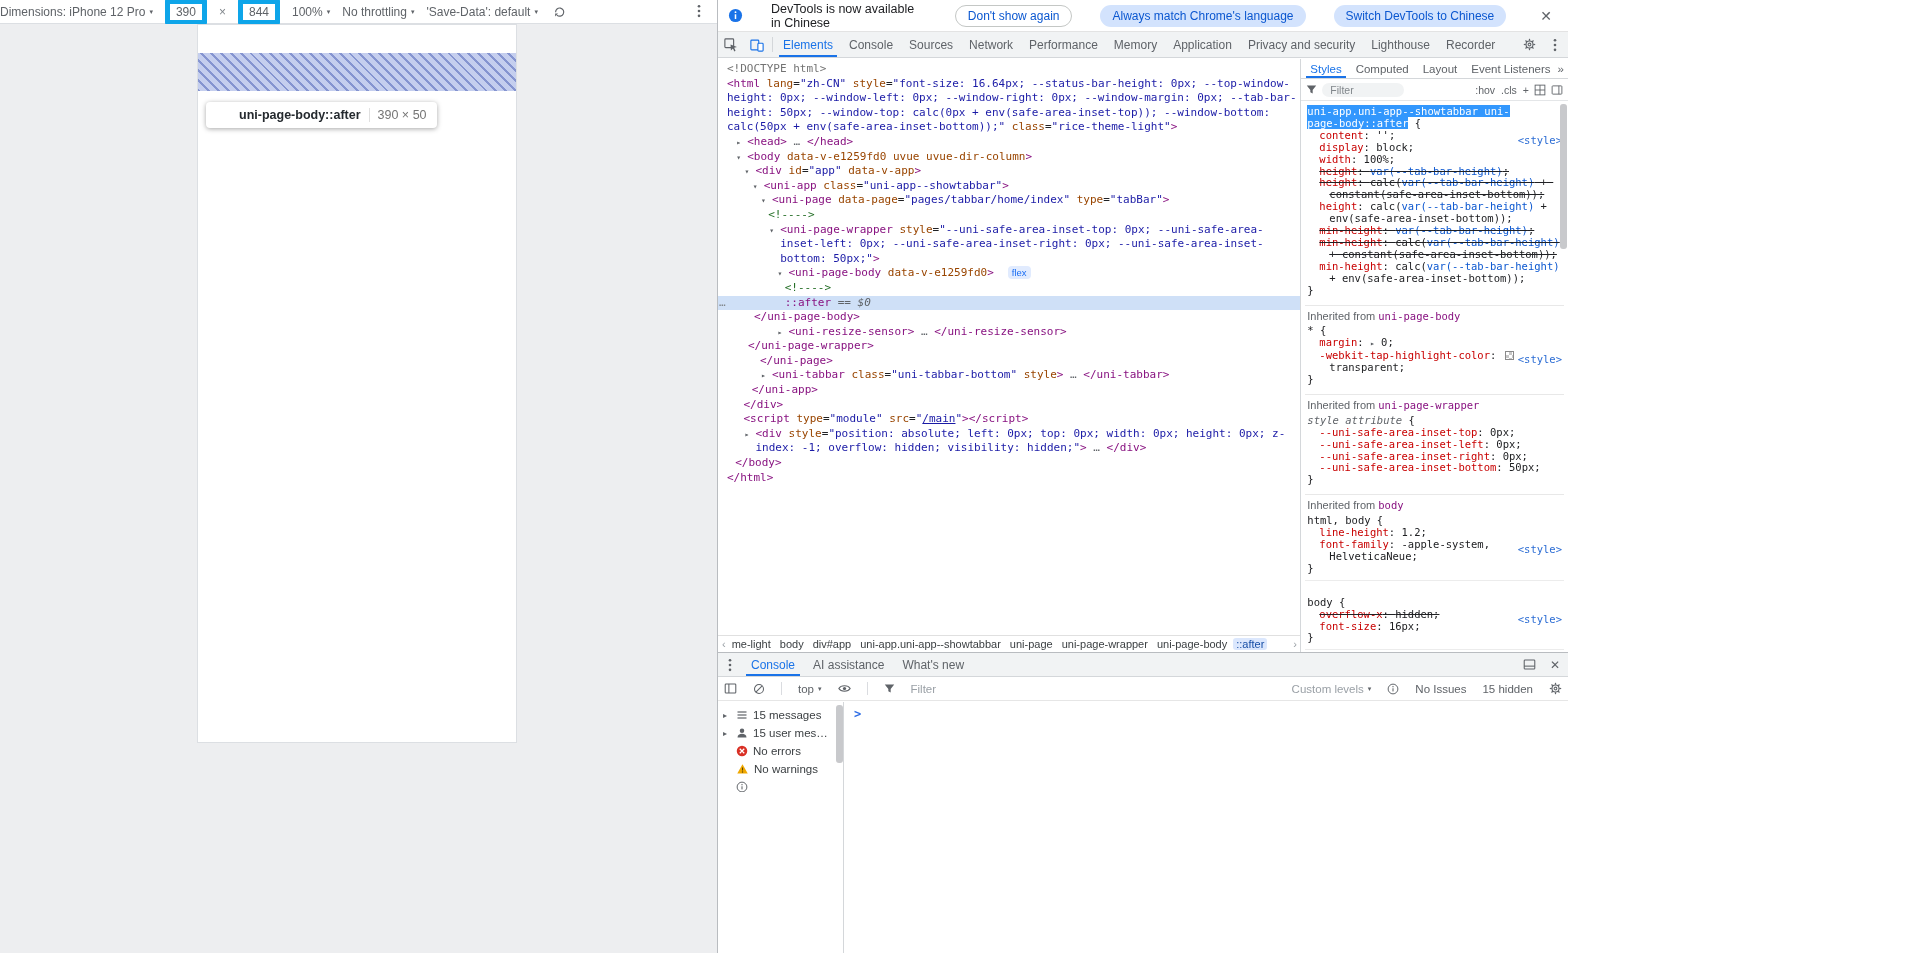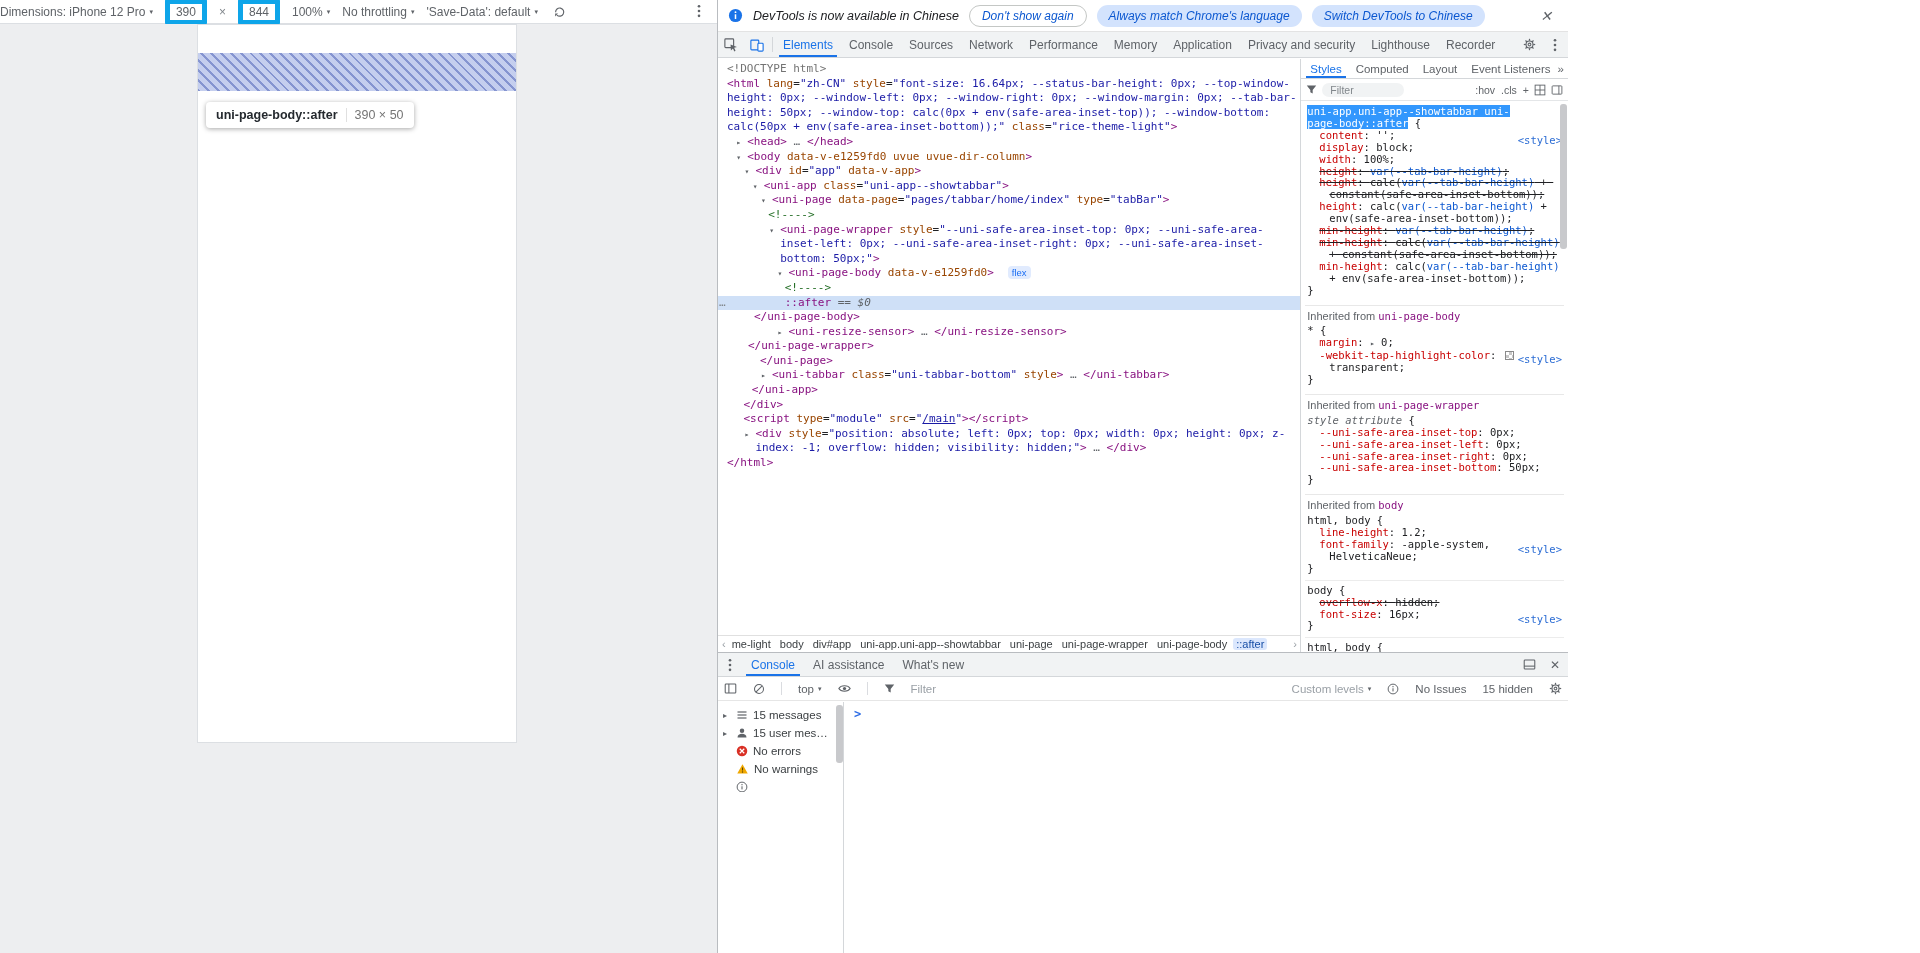--- a/index.html
+++ b/index.html
@@ -33,7 +33,7 @@
 
   
   .devtools { position:absolute; left:717px; top:0; width:851px; height:953px; background:#fff; border-left:1px solid #b9bcc0; }
-  .infobar { height:32px; display:flex; align-items:center; gap:10px; padding:0 10px; border-bottom:1px solid #e3e3e3; font-size:12.5px;font-style:italic; }
+  .infobar { height:32px; display:flex; align-items:center; gap:28px; padding:0 10px; border-bottom:1px solid #e3e3e3; font-size:12.5px; }
   .btn-outline { color:#0b57d0; border:1px solid #c4c7c5; border-radius:16px; padding:3px 12px; font-size:12px; white-space:nowrap; }
   .btn-tonal { color:#0b57d0; background:#d3e3fd; border-radius:16px; padding:4px 12px; font-size:12px; white-space:nowrap; }
   .ib-close { margin-left:auto; color:#5f6368; font-size:14px; padding:0 6px; }

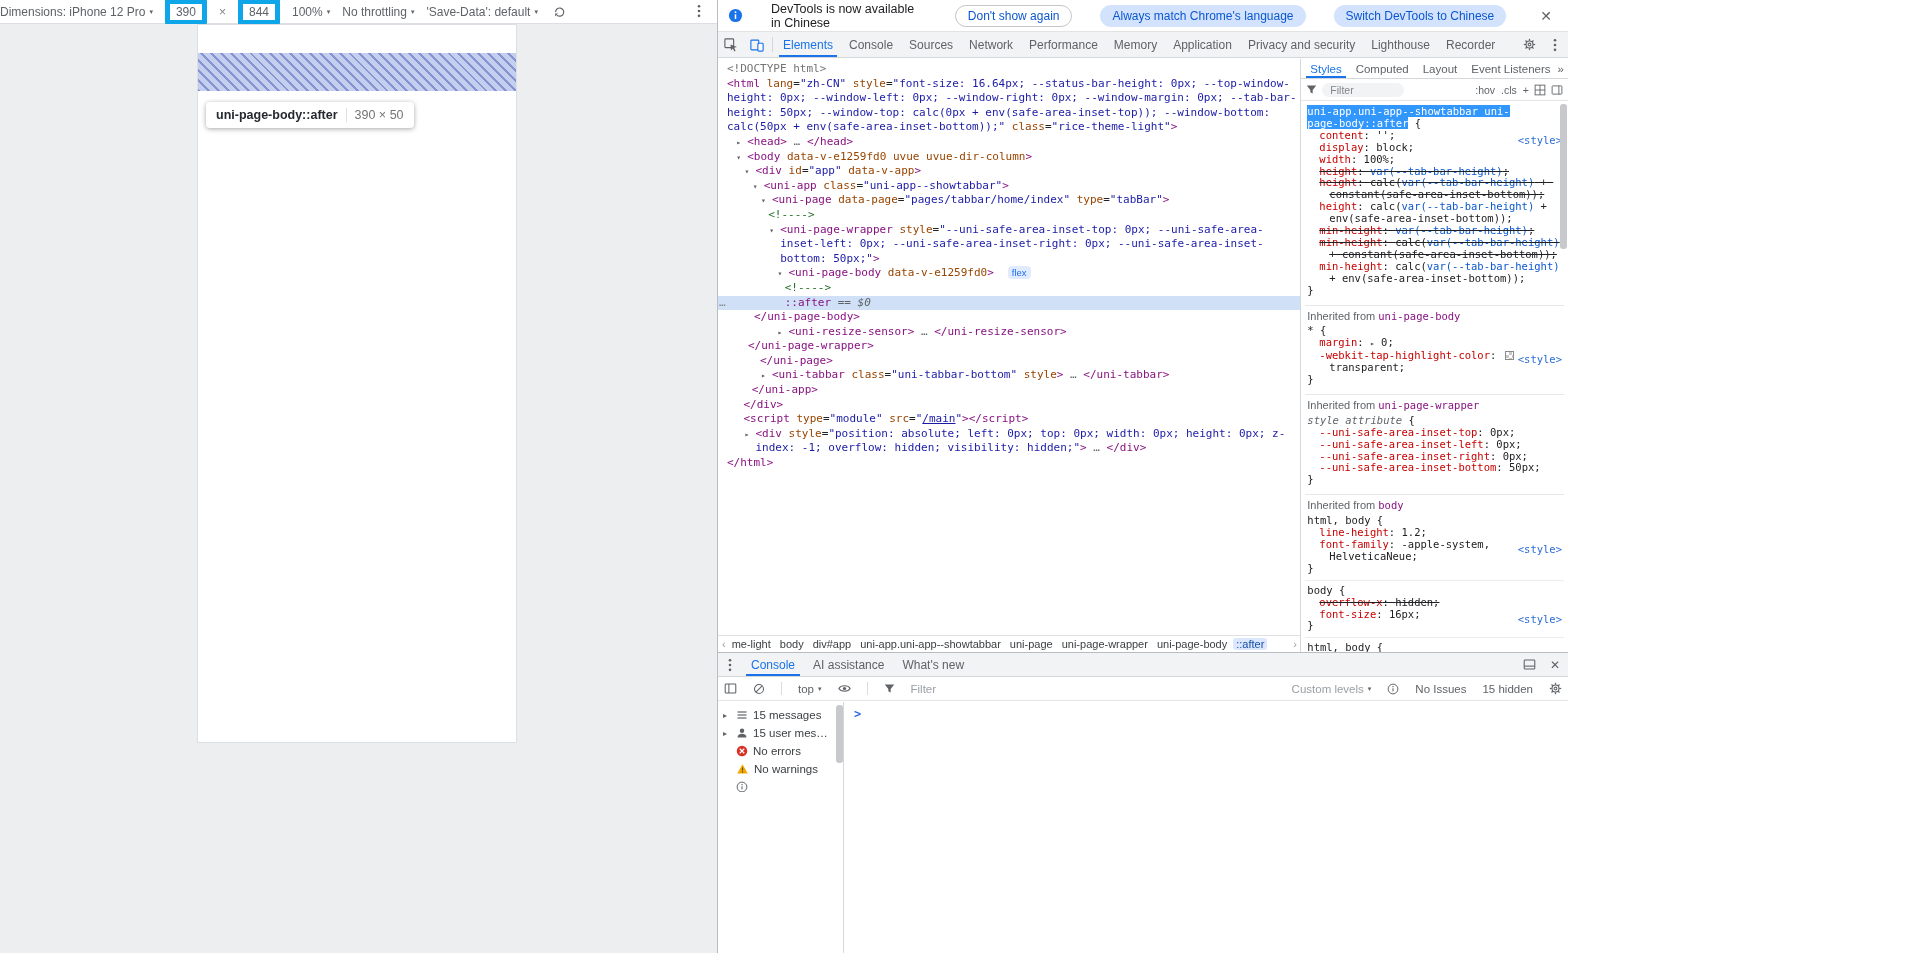--- a/index.html
+++ b/index.html
@@ -23,7 +23,7 @@
     background:repeating-linear-gradient(45deg, rgba(112,130,200,.85) 0 2px, rgba(182,194,234,.8) 2px 7px); }
   .el-tooltip { position:absolute; left:8px; top:77px; background:#fff; border-radius:4px;
     box-shadow:0 1px 5px rgba(0,0,0,.35); padding:6px 10px; font-size:12.5px; display:flex; align-items:center; gap:8px; white-space:nowrap; z-index:3; }
-  .tt-sel { color:#24292e; font-weight:bold; }
+  .tt-sel { color:#24292e; font-weight:bold;margin-left:23px; }
   .tt-div { width:1px; height:14px; background:#e0e0e0; }
   .tt-dims { color:#757575; }
   .vp-tabbar { position:absolute; left:0; bottom:0; width:100%; height:48px; background:#fff;

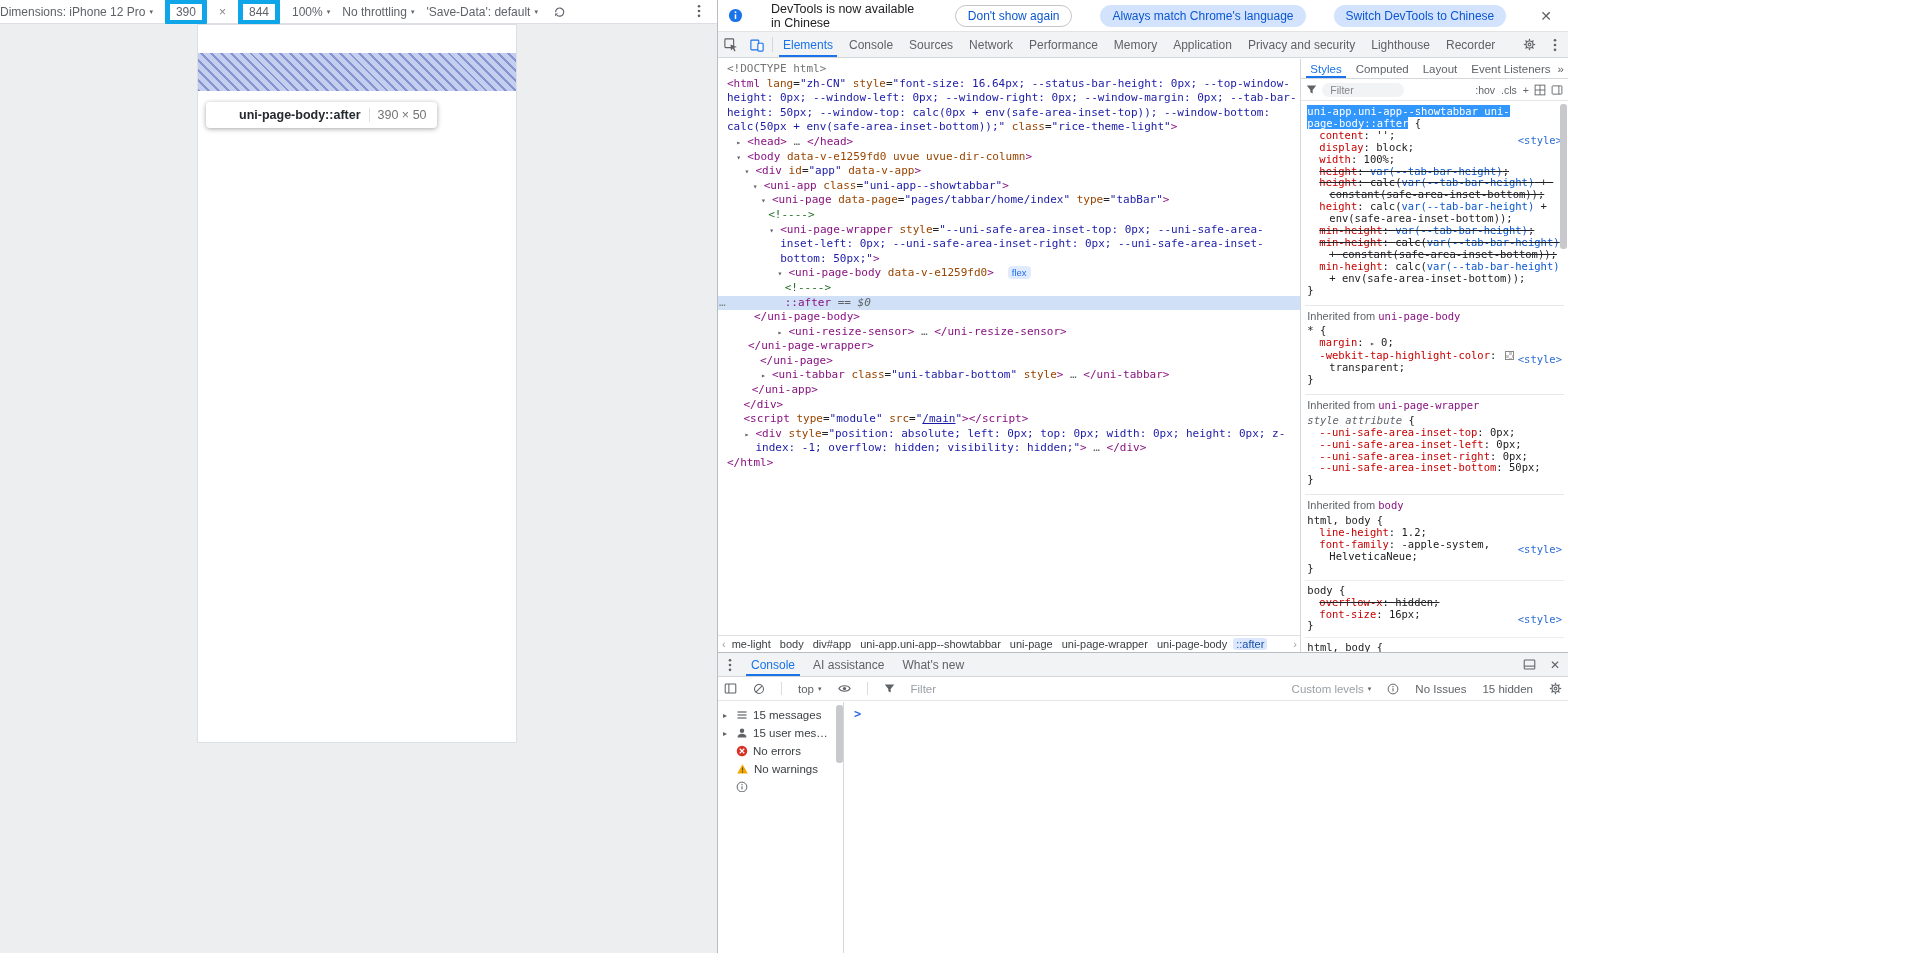--- a/index.html
+++ b/index.html
@@ -265,6 +265,7 @@
           <div class="tl" style="padding-left: 25.5px;"><span class="tk-tag">&lt;/div&gt;</span></div>
           <div class="tl" style="padding-left: 25.5px;"><span class="tk-tag">&lt;script</span><span class="tk-attr"> type</span><span class="tk-plain">=</span><span class="tk-val">"module"</span><span class="tk-attr"> src</span><span class="tk-plain">=</span><span class="tk-val">"</span><span class="tk-lnk">/main</span><span class="tk-val">"</span><span class="tk-tag">&gt;</span><span class="tk-tag">&lt;/script&gt;</span></div>
           <div class="tl" style="padding-left: 37.5px;"><span class="tw" style="left: 26.5px;">▸</span><span class="tk-tag">&lt;div</span><span class="tk-attr"> style</span><span class="tk-plain">=</span><span class="tk-val">"position: absolute; left: 0px; top: 0px; width: 0px; height: 0px; z-index: -1; overflow: hidden; visibility: hidden;"</span><span class="tk-tag">&gt;</span><span class="tk-ell"> … </span><span class="tk-tag">&lt;/div&gt;</span></div>
+          <div class="tl" style="padding-left: 17.25px;"><span class="tk-tag">&lt;/body&gt;</span></div>
           <div class="tl" style="padding-left: 9px;"><span class="tk-tag">&lt;/html&gt;</span></div>
         </div>
       <div class="crumbs" id="crumbs">

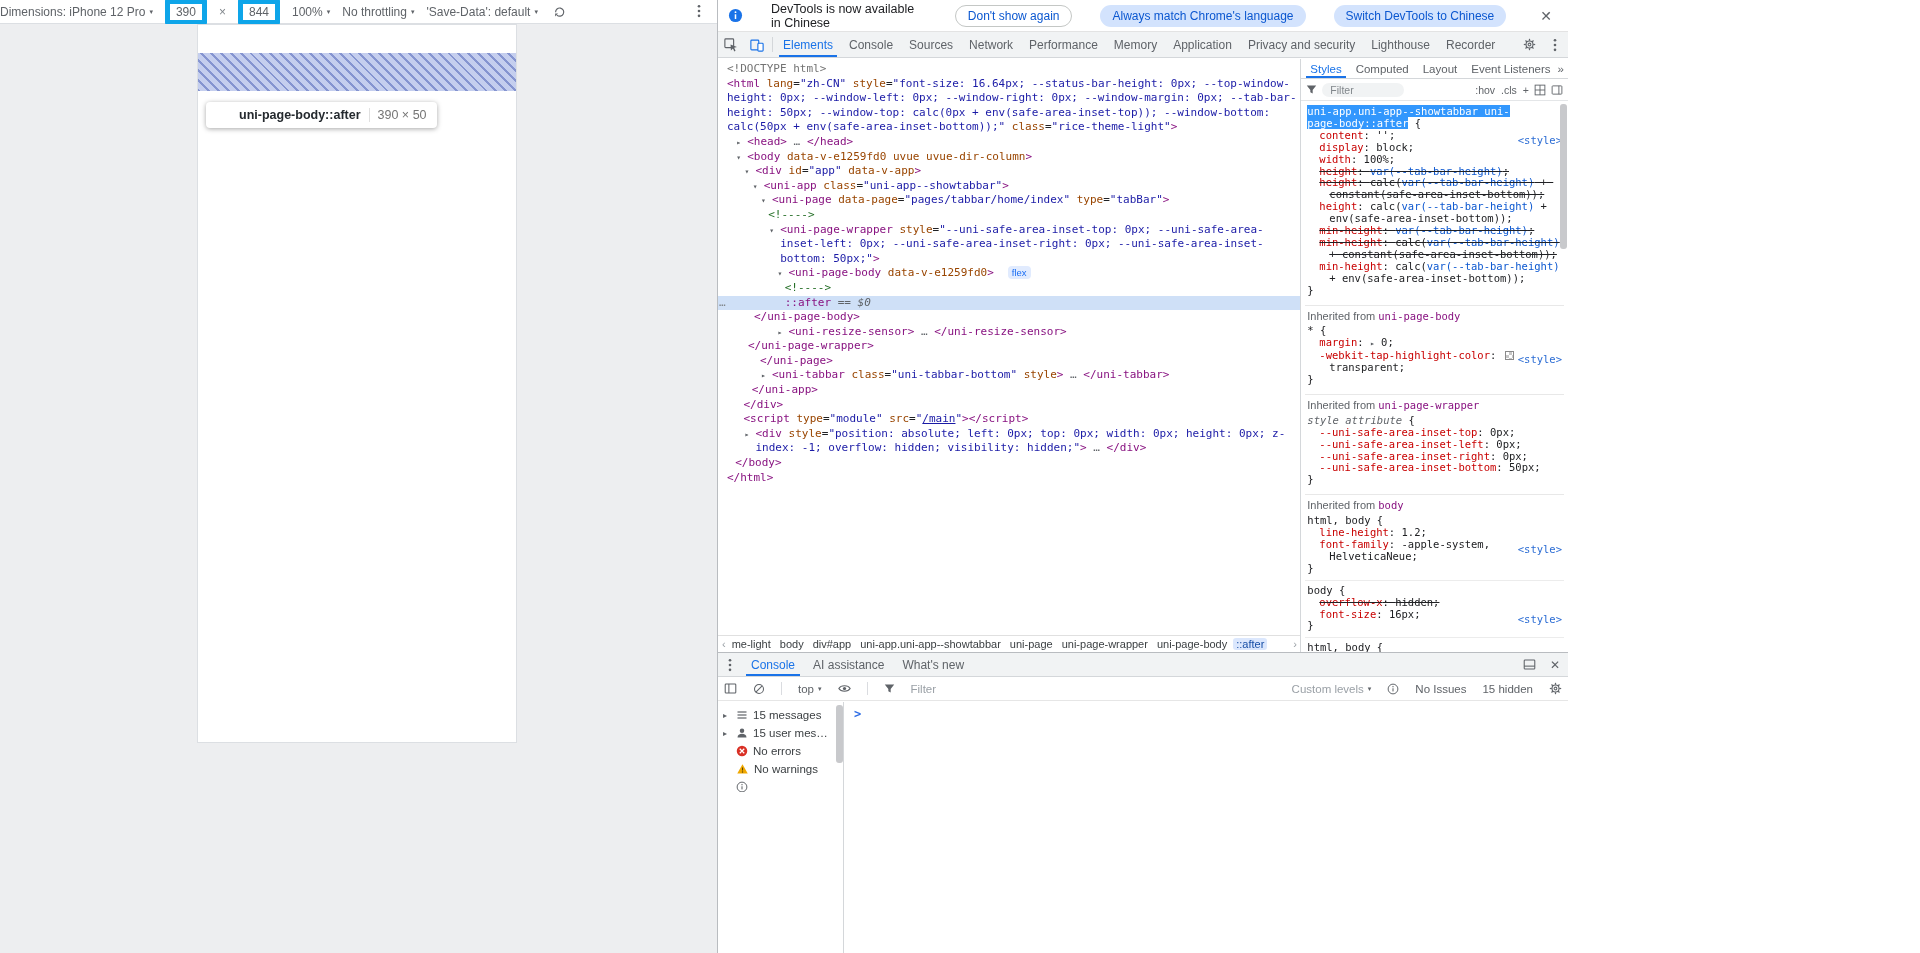--- a/index.html
+++ b/index.html
@@ -78,7 +78,7 @@
   .sp-rules { position:absolute; top:43px; left:0; right:0; bottom:0; overflow:hidden; padding:4px 4px 0 4px;
     font:10.5px/11.9px "DejaVu Sans Mono",monospace; color:#202124; }
   .sr-sel { position:relative; white-space:pre-wrap; overflow-wrap:break-word; padding-left:2px; padding-right:38px; }
-  .sr-sel.sep { border-top:1px solid #ececec; margin-top:5px; padding-top:4px; }
+  .sr-sel.sep { border-top:1px solid #ececec; margin-top:5px; padding-top:16px; }
   .src-link { position:absolute; right:2px; top:0; color:#2b6cd4;margin-top:29px; }
   .sr-sel.sep .src-link { top:4px; }
   .tk-sel { color:#202124; }

